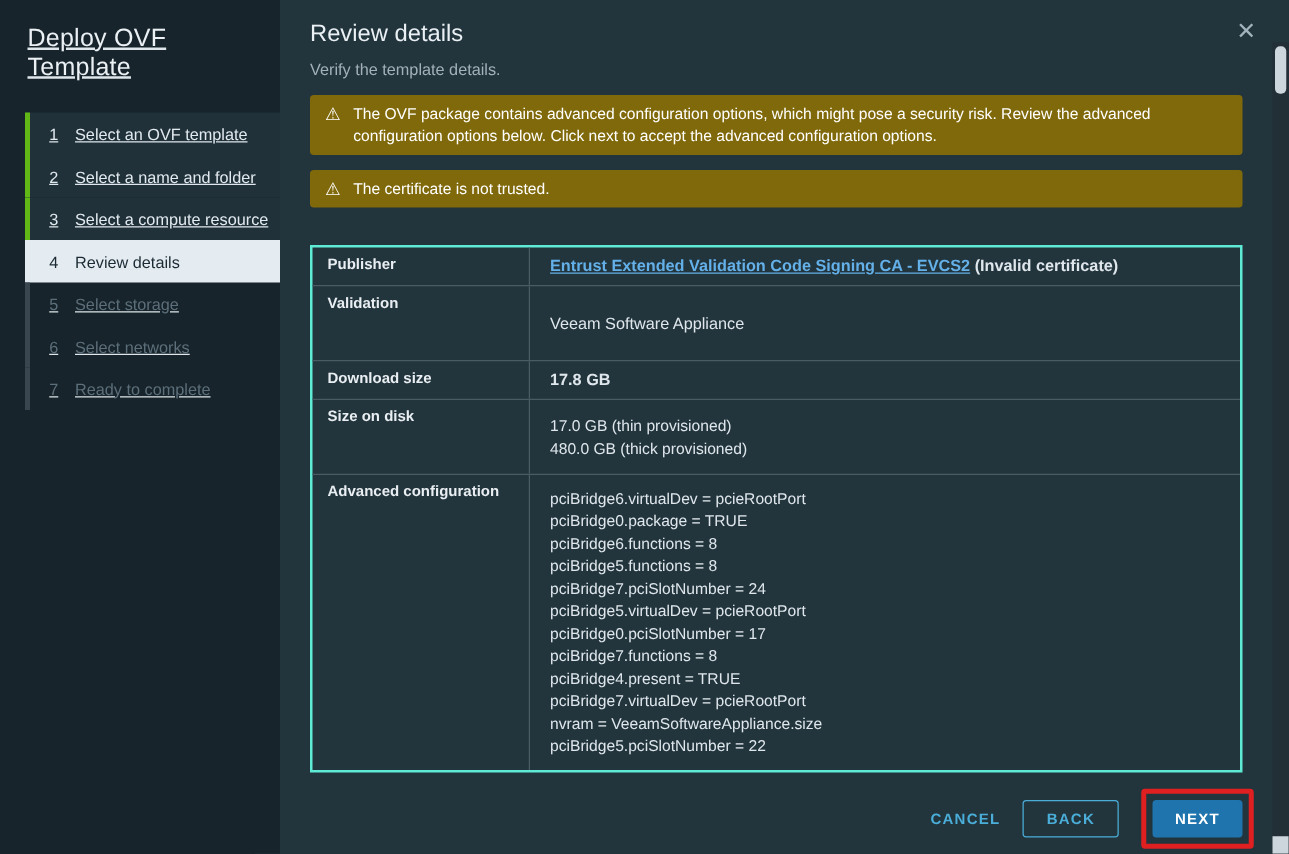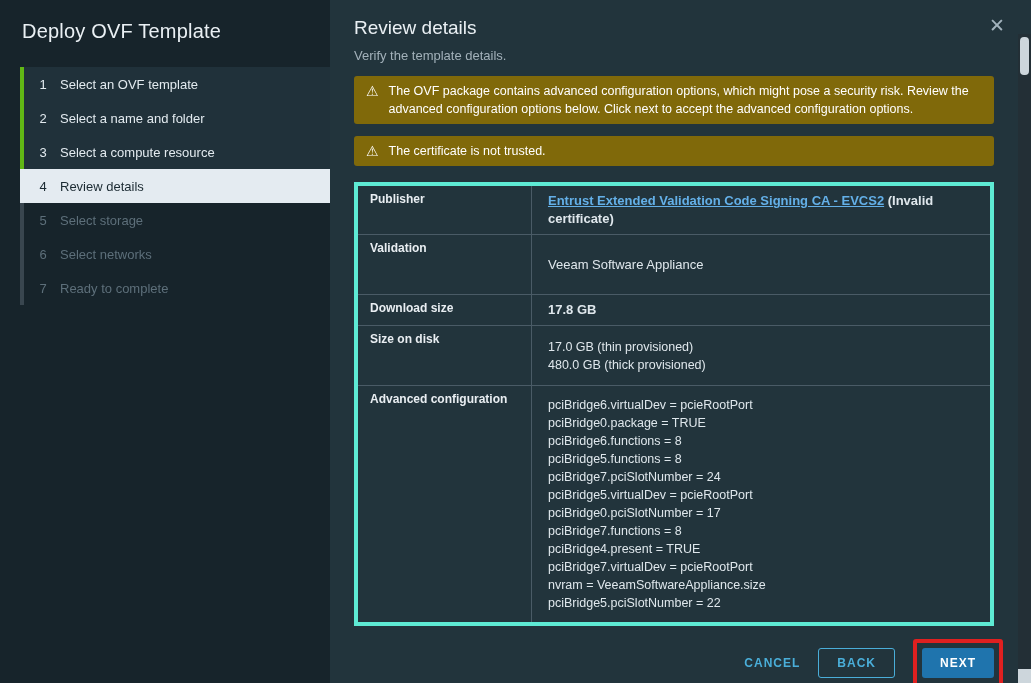--- a/index.html
+++ b/index.html
@@ -13,9 +13,10 @@
 
   
   .sidebar {
-    width:330px; flex-shrink:0;
+    width:224px; flex-shrink:0;
     background:#17242b;
     padding-top:18px;
+    text-decoration:underline;
   }
   .sidebar-title {
     color:#eaf0f4; font-size:20px; font-weight:400;

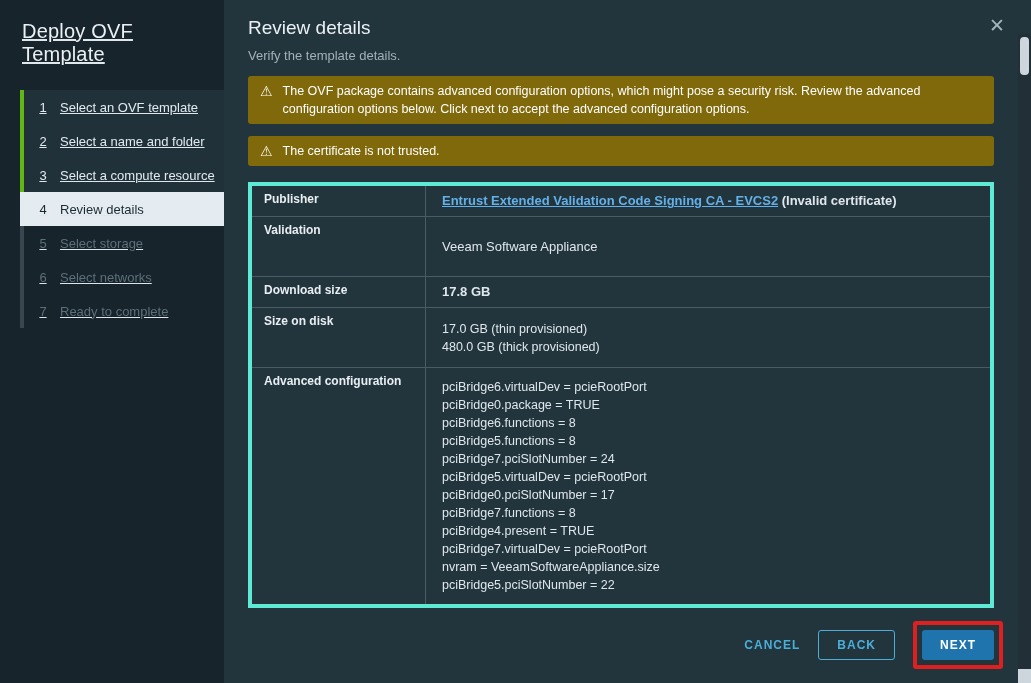--- a/index.html
+++ b/index.html
@@ -59,7 +59,7 @@
   .banner.single { align-items:center; }
 
   
-  .details { margin-top:16px; border:4px solid #5eead4; }
+  .details { margin-top:30px; border:2px solid #5eead4; }
   .detail-row {
     display:grid; grid-template-columns:174px 1fr;
     border-bottom:1px solid #4a5b66;

